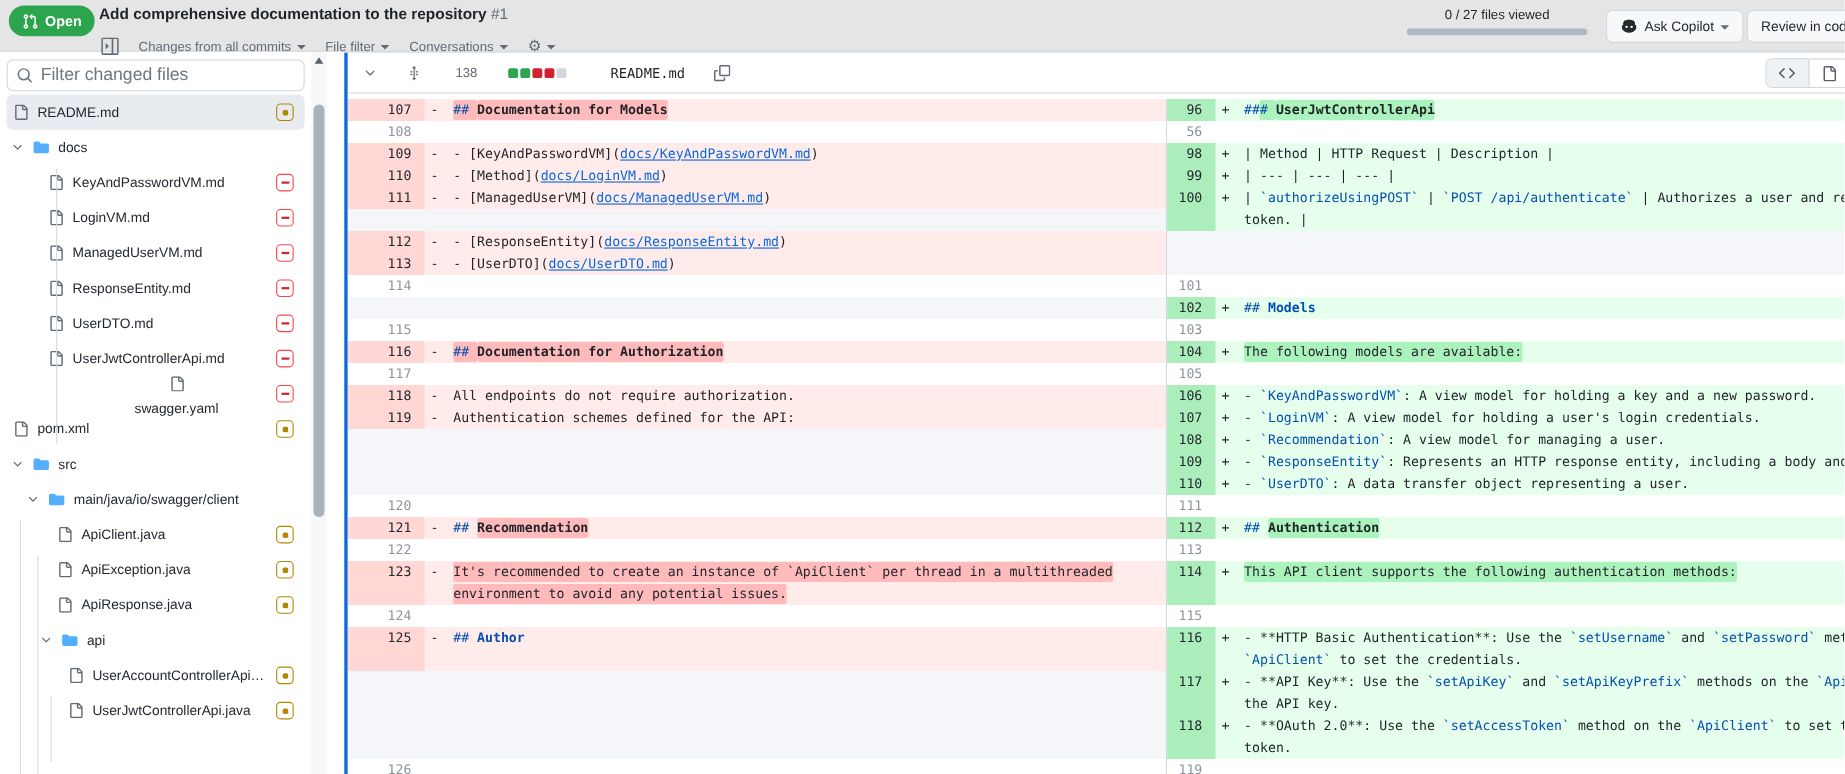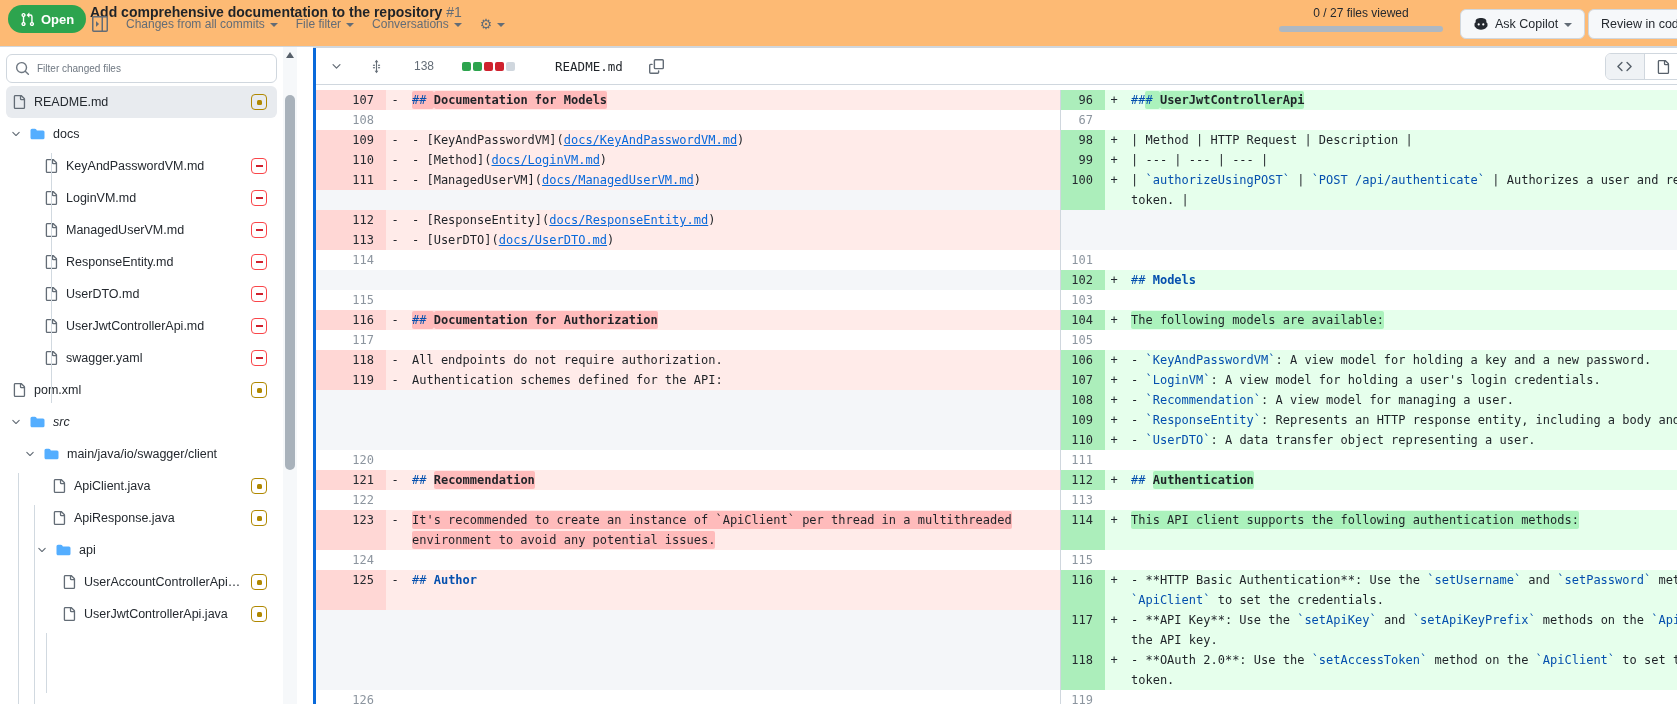--- a/index.html
+++ b/index.html
@@ -9,7 +9,7 @@
   svg { display:block; }
 
   
-  .ghead { position:absolute; left:0; top:0; width:1677px; height:47px; background:#fdba74;
+  .ghead { position:absolute; left:0; top:0; width:1677px; height:47px; background:#e5e5e5;
     border-bottom:1px solid #d0d7de; z-index:30; }
   .open-pill { position:absolute; left:8px; top:5px; height:28px; padding:0 12px; border-radius:14px;
     background:#2da44e; color:#fff; display:flex; align-items:center; gap:6px; font-size:13px; font-weight:600; }

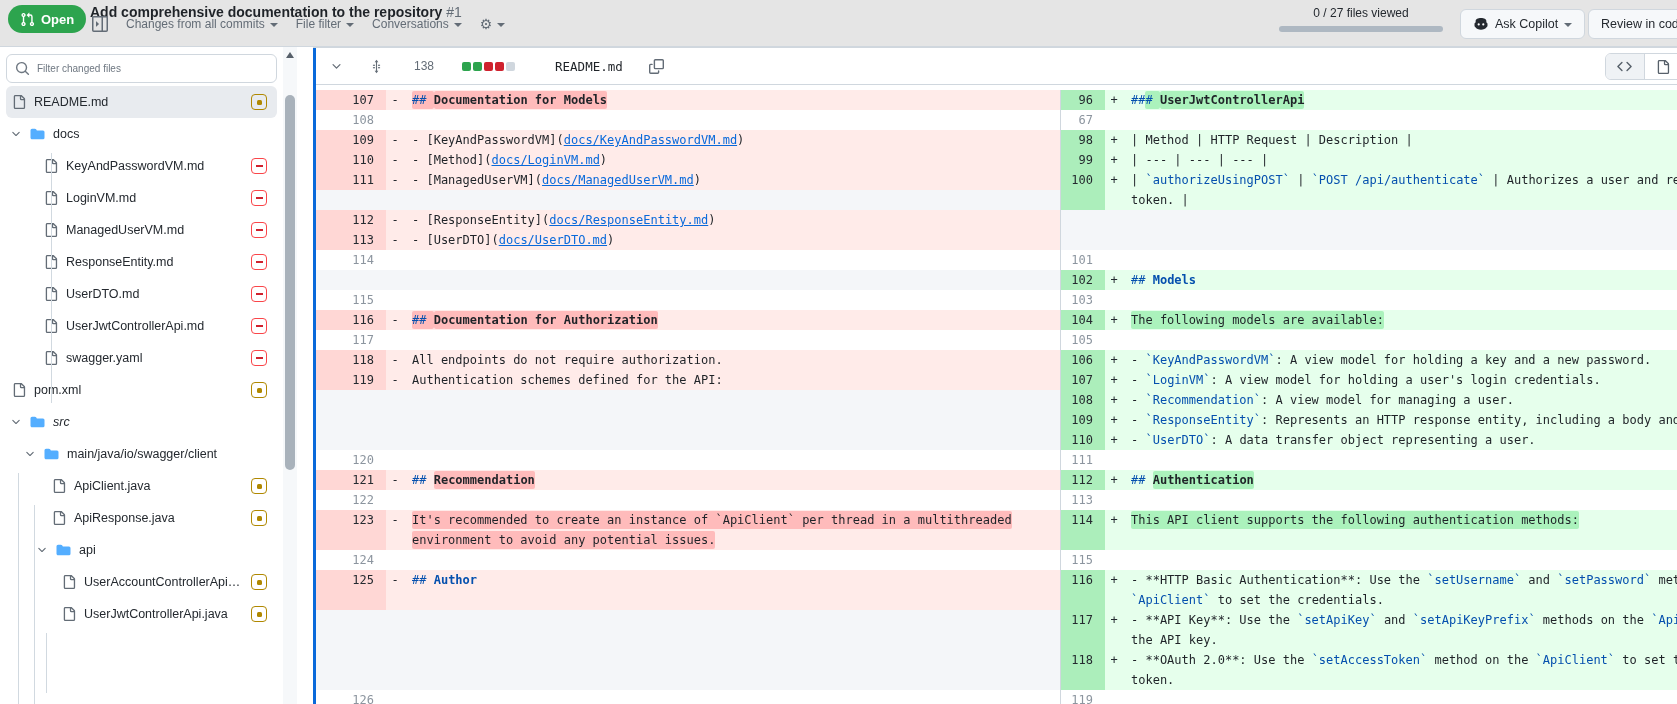--- a/index.html
+++ b/index.html
@@ -15,7 +15,7 @@
     background:#2da44e; color:#fff; display:flex; align-items:center; gap:6px; font-size:13px; font-weight:600; }
   .pr-title { position:absolute; left:90px; top:4px; font-size:14px; font-weight:700; white-space:nowrap; }
   .pr-title .num { font-weight:400; color:#636c76; }
-  .toolbar { position:absolute; left:92px; top:16px; display:flex; align-items:center; gap:18px;
+  .toolbar { position:absolute; left:92px; top:34px; display:flex; align-items:center; gap:18px;
     font-size:12px; color:#636c76; white-space:nowrap; }
   .tb-item { display:flex; align-items:center; gap:5px; cursor:pointer; }
   .caret { width:0; height:0; border-left:4px solid transparent; border-right:4px solid transparent;

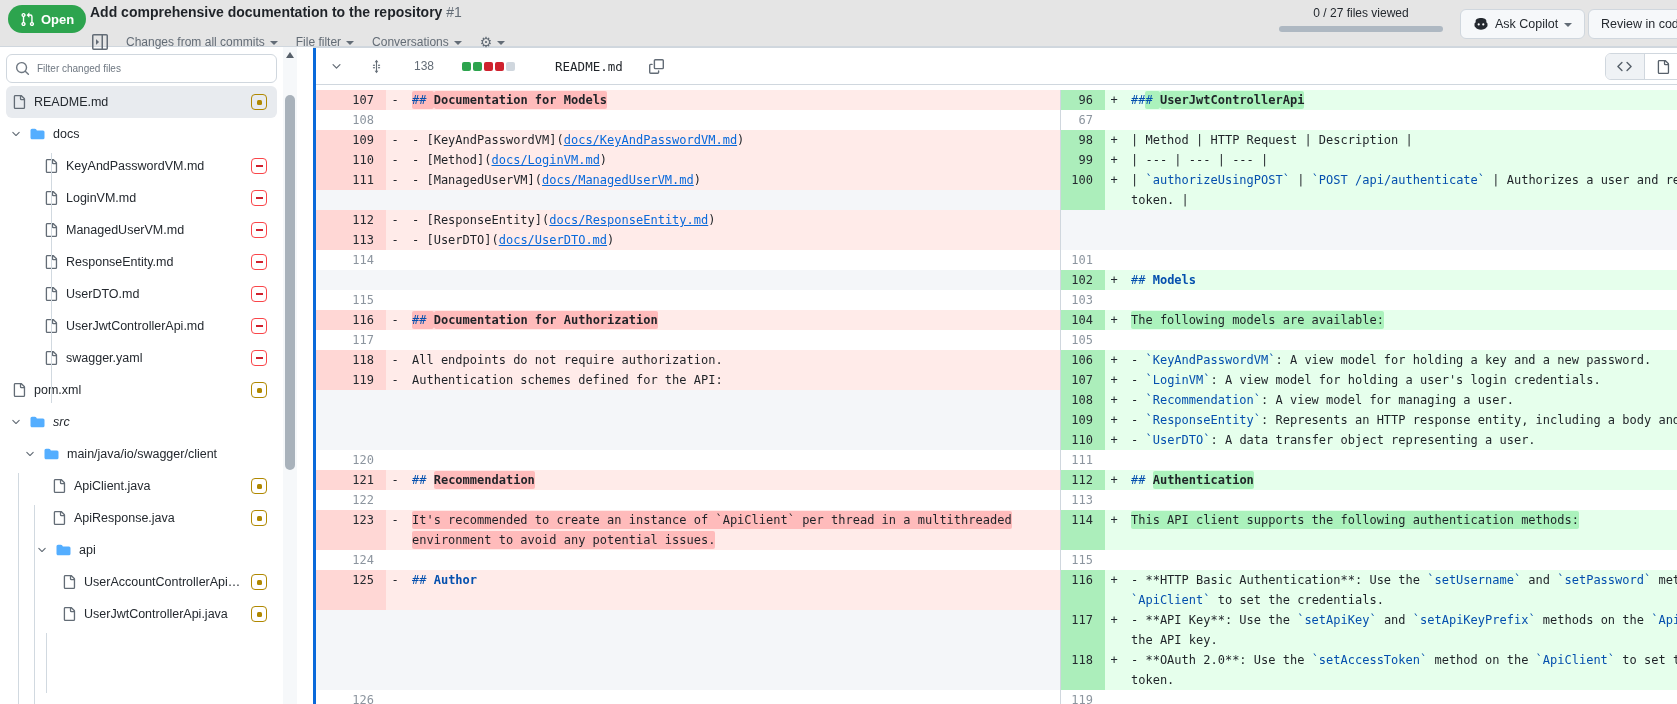--- a/index.html
+++ b/index.html
@@ -33,7 +33,7 @@
   .sidebar { position:absolute; left:0; top:47px; width:283px; height:657px; background:#fff; overflow:hidden; }
   .filter-box { position:absolute; left:6px; top:7px; width:271px; height:29px; }
   .filter-box input { width:100%; height:100%; border:1px solid #d0d7de; border-radius:6px;
-    padding:0 8px 0 30px; font-size:10px; font-family:"Liberation Sans", sans-serif; color:#a16207; outline:none; }
+    padding:0 8px 0 30px; font-size:16px; font-family:"Liberation Sans", sans-serif; color:#a16207; outline:none; }
   .filter-box input::placeholder { color:#6e7781; }
   .filter-box .sic { position:absolute; left:9px; top:7px; }
   .tree { position:absolute; left:0; top:39px; width:283px; }

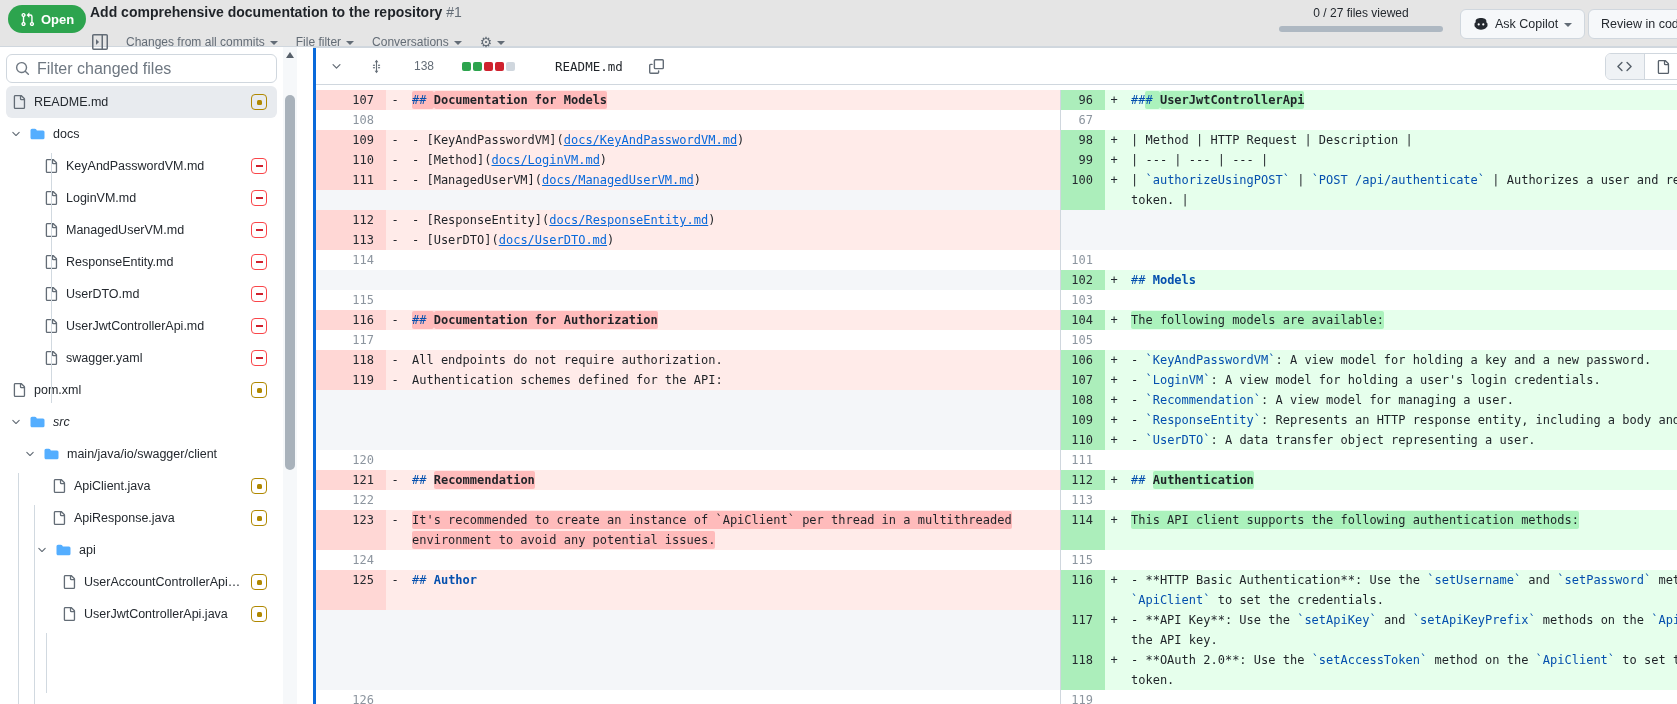--- a/index.html
+++ b/index.html
@@ -445,7 +445,7 @@
         </div>
         <div class="cr">
           <div class="cell ctx">
-            <div class="num">67</div>
+            <div class="num">56</div>
             <div class="sgn"></div>
             <div class="txt"></div>
           </div>

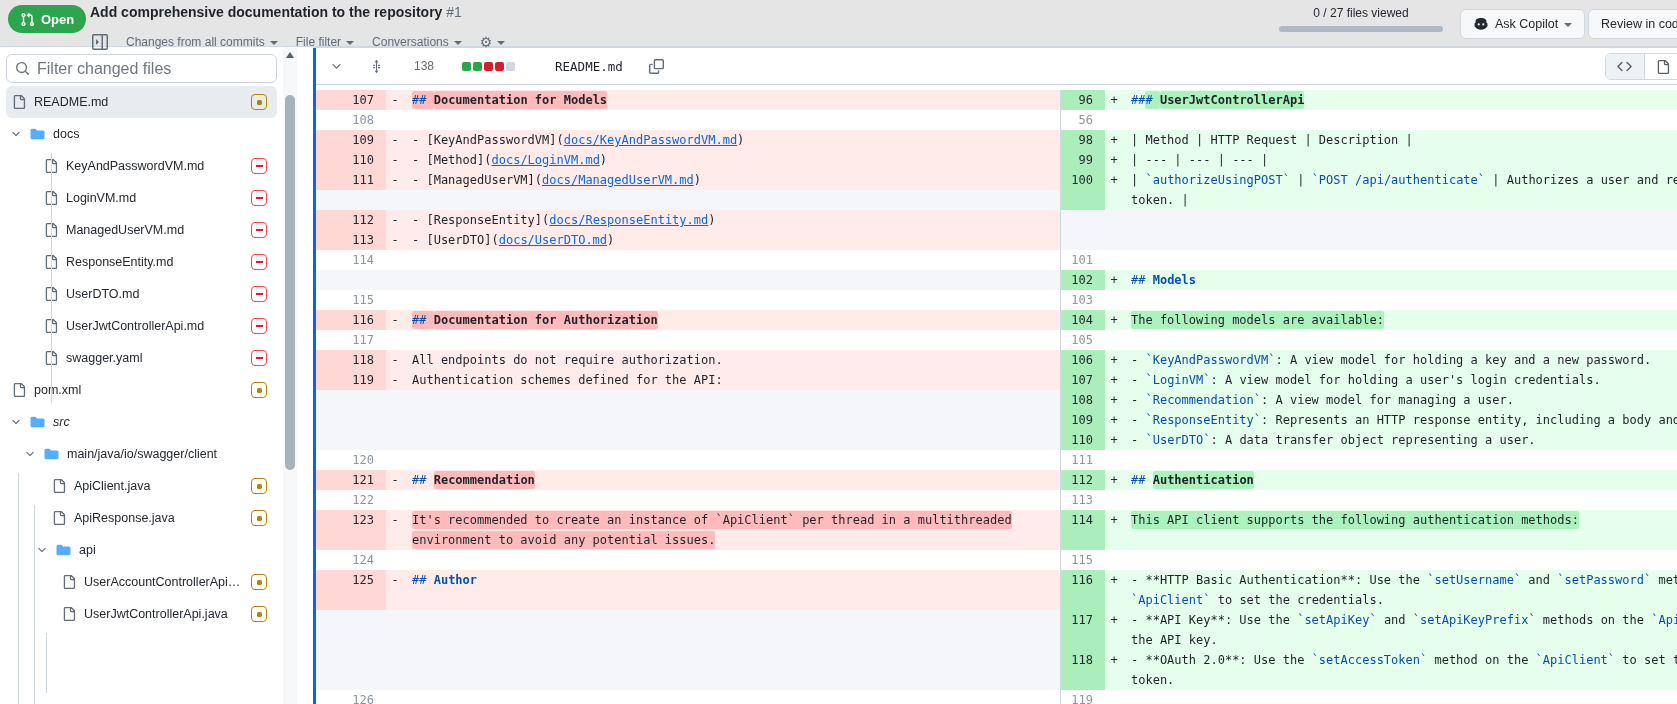--- a/index.html
+++ b/index.html
@@ -251,7 +251,7 @@
           <i></i>
         </span>
       </div>
-      <div class="trow" style="padding-left: 38px;">
+      <div class="trow" style="padding-left: 38px; flex-direction: column;">
         <span>
           <svg width="14" height="14" viewBox="0 0 16 16" fill="#636c76">
             <path d="M2 1.75C2 .784 2.784 0 3.75 0h6.586c.464 0 .909.184 1.237.513l2.914 2.914c.329.328.513.773.513 1.237v9.586A1.75 1.75 0 0 1 13.25 16h-9.5A1.75 1.75 0 0 1 2 14.25Zm1.75-.25a.25.25 0 0 0-.25.25v12.5c0 .138.112.25.25.25h9.5a.25.25 0 0 0 .25-.25V6h-2.75A1.75 1.75 0 0 1 9 4.25V1.5Zm6.75.062V4.25c0 .138.112.25.25.25h2.688l-.011-.013-2.914-2.914Z"></path>

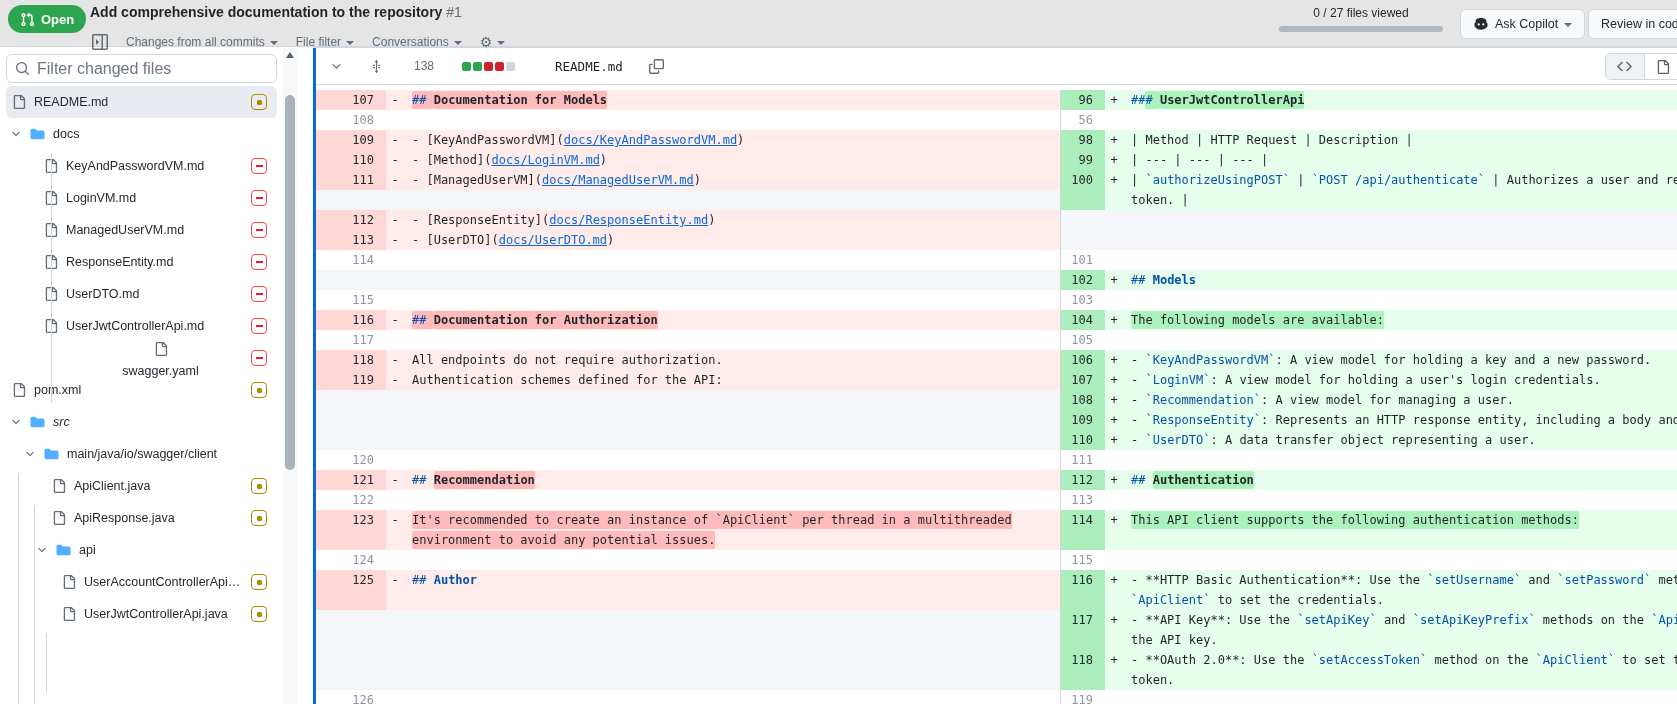--- a/index.html
+++ b/index.html
@@ -273,7 +273,7 @@
           <i></i>
         </span>
       </div>
-      <div class="trow" style="padding-left: 4px; font-style: italic;">
+      <div class="trow" style="padding-left: 4px;">
         <span>
           <svg width="12" height="12" viewBox="0 0 16 16" fill="#636c76">
             <path d="M12.78 5.22a.749.749 0 0 1 0 1.06l-4.25 4.25a.749.749 0 0 1-1.06 0L3.22 6.28a.749.749 0 1 1 1.06-1.06L8 8.939l3.72-3.719a.749.749 0 0 1 1.06 0Z"></path>

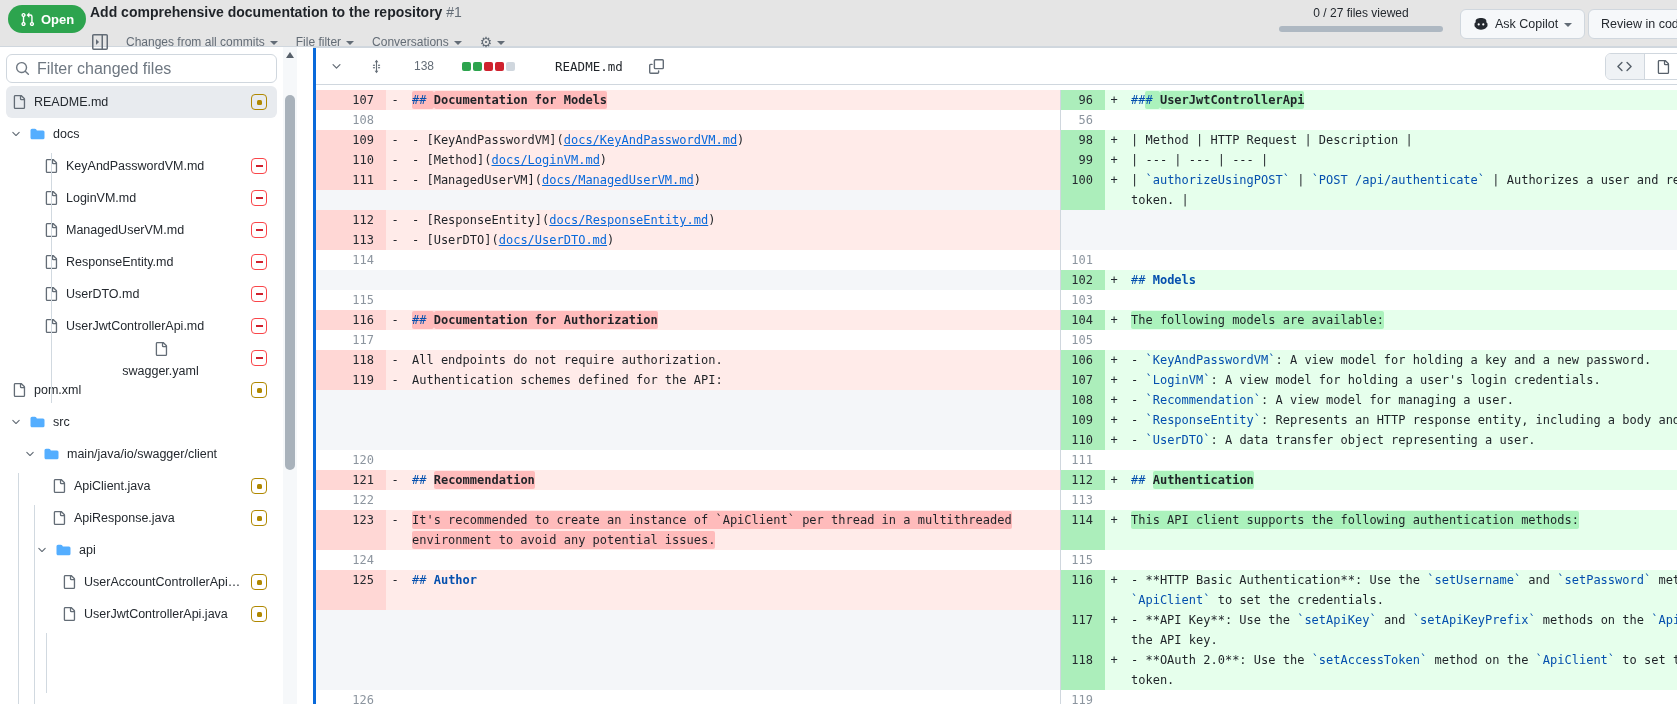--- a/index.html
+++ b/index.html
@@ -316,6 +316,17 @@
             <path d="M2 1.75C2 .784 2.784 0 3.75 0h6.586c.464 0 .909.184 1.237.513l2.914 2.914c.329.328.513.773.513 1.237v9.586A1.75 1.75 0 0 1 13.25 16h-9.5A1.75 1.75 0 0 1 2 14.25Zm1.75-.25a.25.25 0 0 0-.25.25v12.5c0 .138.112.25.25.25h9.5a.25.25 0 0 0 .25-.25V6h-2.75A1.75 1.75 0 0 1 9 4.25V1.5Zm6.75.062V4.25c0 .138.112.25.25.25h2.688l-.011-.013-2.914-2.914Z"></path>
           </svg>
         </span>
+        <span class="lbl">ApiException.java</span>
+        <span class="badge mod">
+          <i></i>
+        </span>
+      </div>
+      <div class="trow" style="padding-left: 46px;">
+        <span>
+          <svg width="14" height="14" viewBox="0 0 16 16" fill="#636c76">
+            <path d="M2 1.75C2 .784 2.784 0 3.75 0h6.586c.464 0 .909.184 1.237.513l2.914 2.914c.329.328.513.773.513 1.237v9.586A1.75 1.75 0 0 1 13.25 16h-9.5A1.75 1.75 0 0 1 2 14.25Zm1.75-.25a.25.25 0 0 0-.25.25v12.5c0 .138.112.25.25.25h9.5a.25.25 0 0 0 .25-.25V6h-2.75A1.75 1.75 0 0 1 9 4.25V1.5Zm6.75.062V4.25c0 .138.112.25.25.25h2.688l-.011-.013-2.914-2.914Z"></path>
+          </svg>
+        </span>
         <span class="lbl">ApiResponse.java</span>
         <span class="badge mod">
           <i></i>

